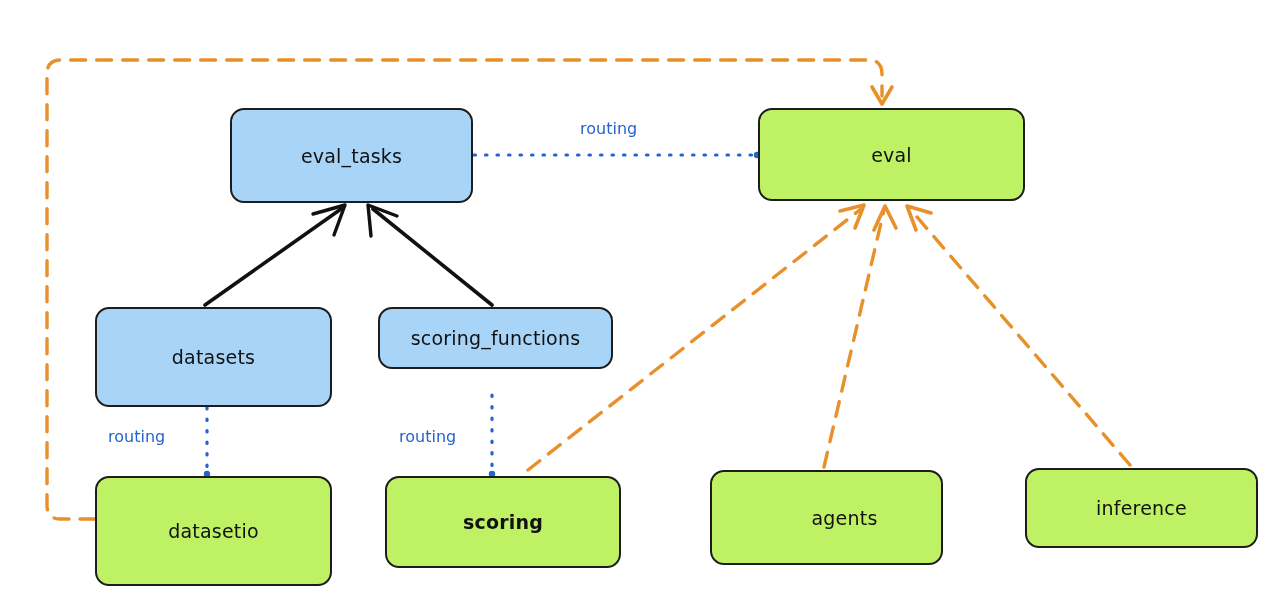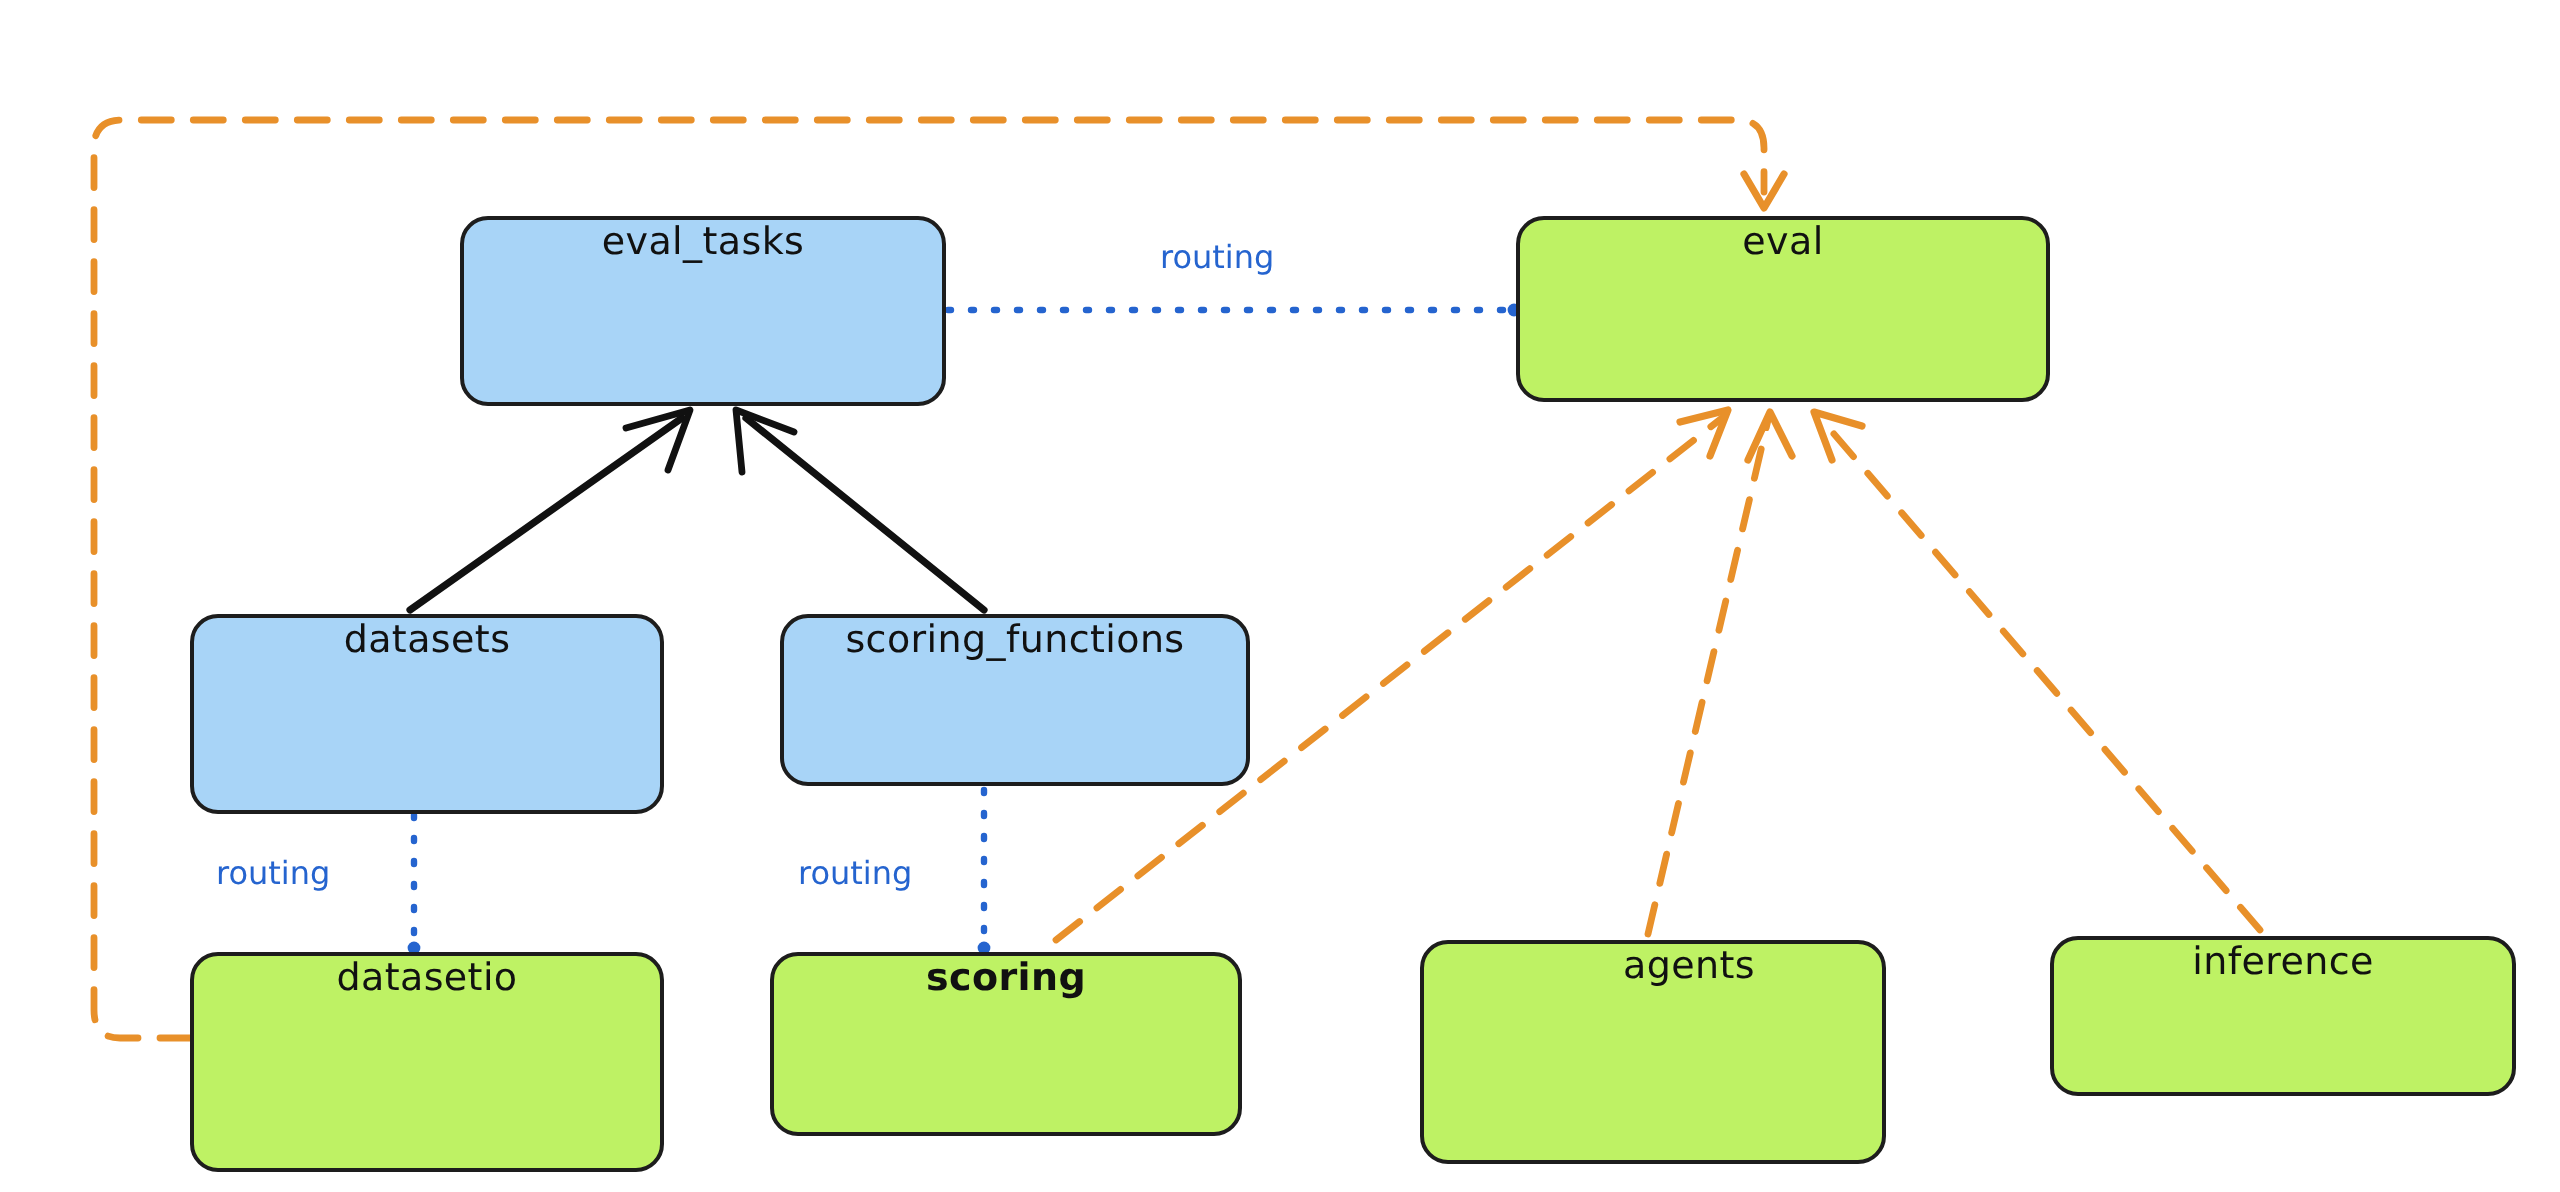--- a/index.html
+++ b/index.html
@@ -26,6 +26,7 @@
   .node {
     position: absolute;
     display: flex;
+    align-items: center;
     justify-content: center;
     box-sizing: border-box;
     border: 2.6px solid #1d1d1d;

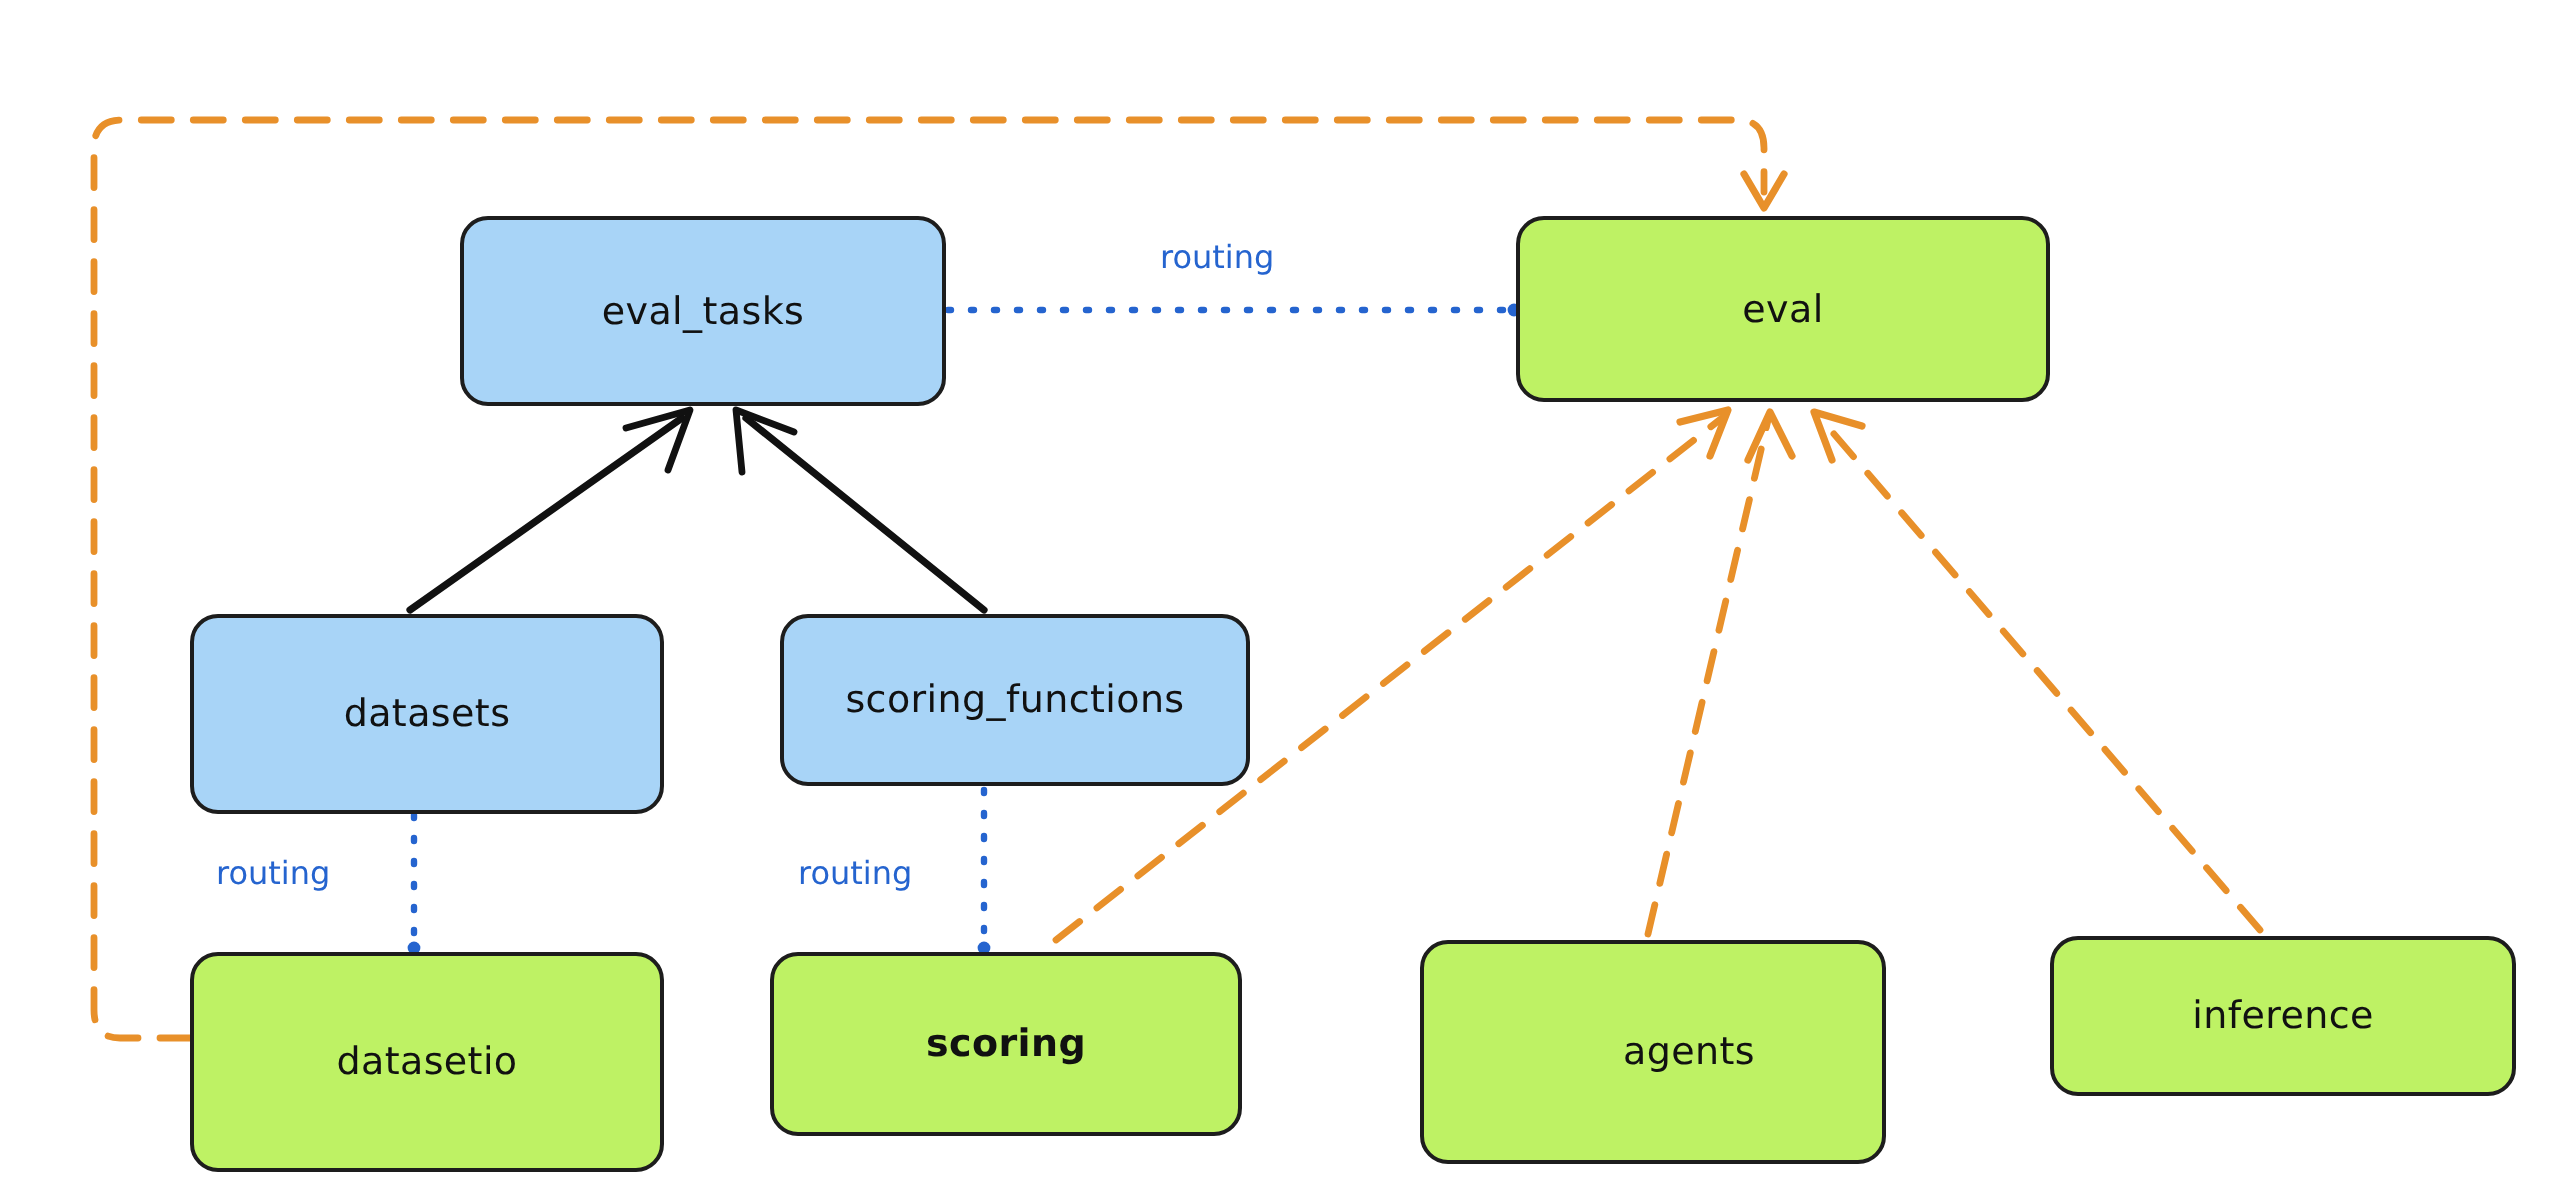--- a/index.html
+++ b/index.html
@@ -111,7 +111,7 @@
     <span>datasets</span>
   </div>
 
-  <div class="node blue" style="left:378px; top:307px; width:235px; height:86px;margin-left:12px;">
+  <div class="node blue" style="left:378px; top:307px; width:235px; height:62px;">
     <span>scoring_functions</span>
   </div>
 

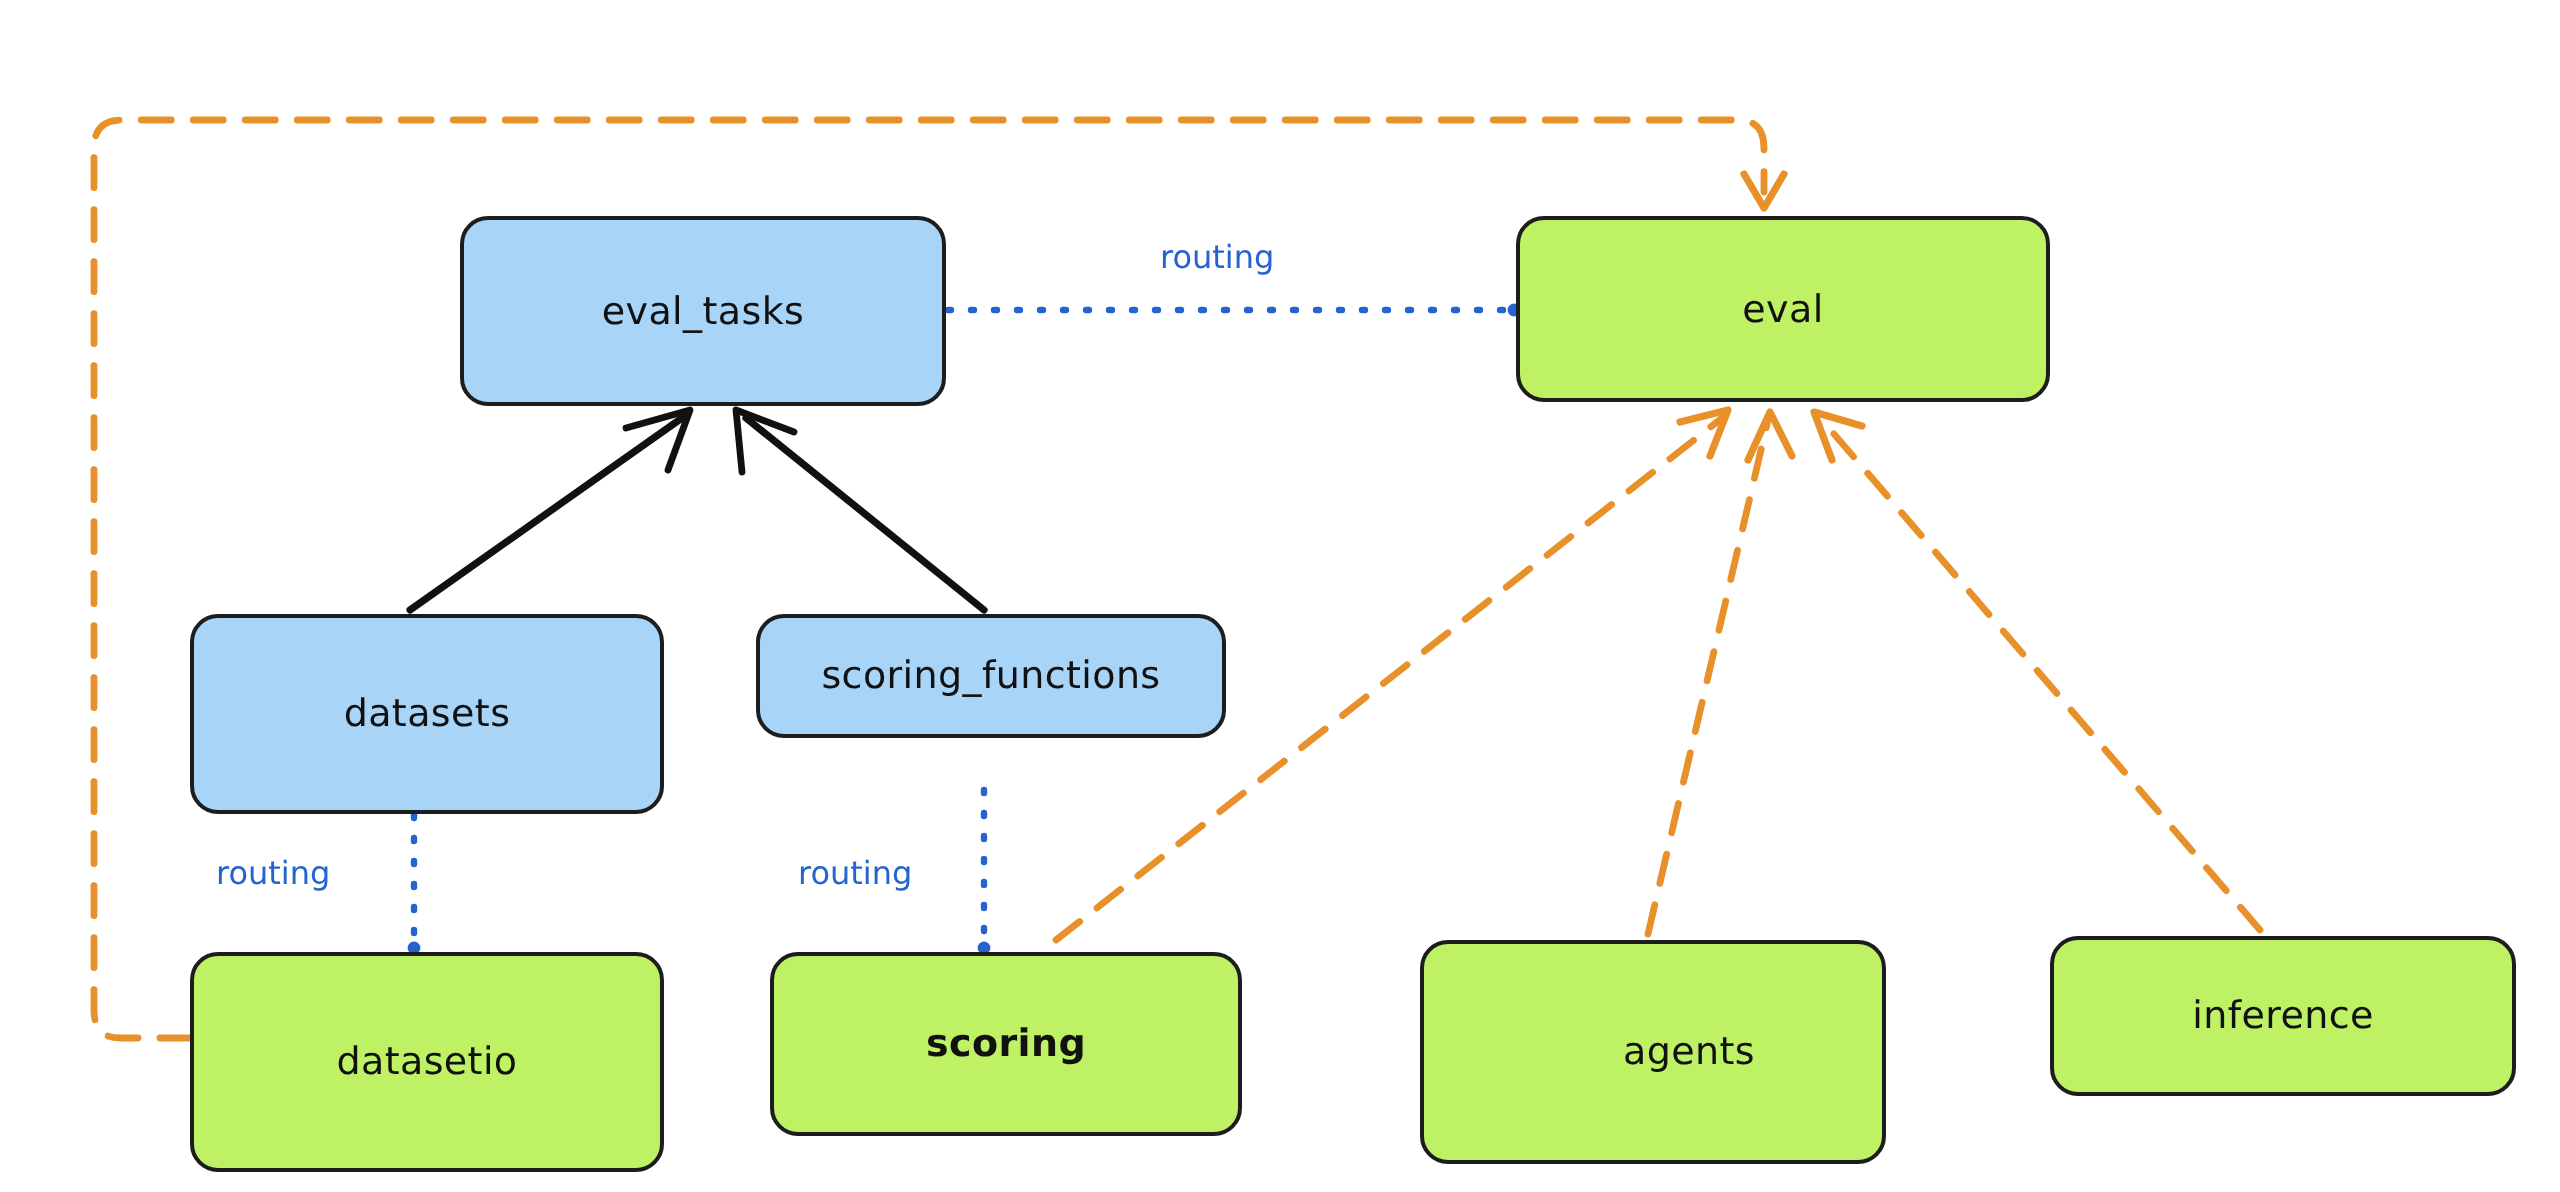--- a/index.html
+++ b/index.html
@@ -123,7 +123,7 @@
     <span>scoring</span>
   </div>
 
-  <div class="node green" style="left:710px; top:470px; width:233px; height:112px;padding-left:36px;">
+  <div class="node green" style="left:710px; top:470px; width:233px; height:95px;padding-left:36px;">
     <span>agents</span>
   </div>
 

